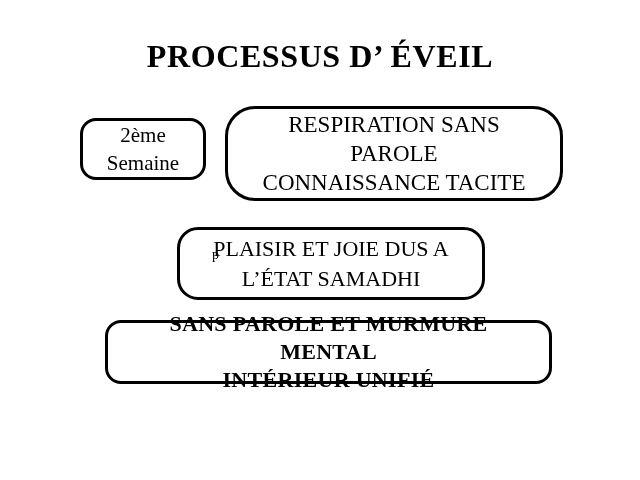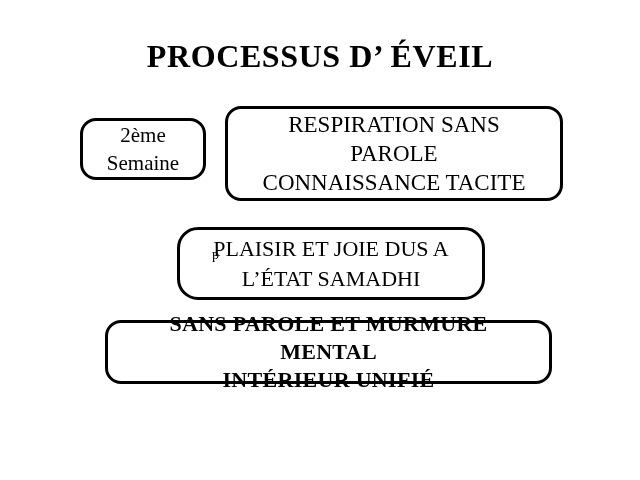--- a/index.html
+++ b/index.html
@@ -76,7 +76,7 @@
     top: 106px;
     width: 338px;
     height: 95px;
-    border-radius: 16px;
+    border-radius: 30px;
   }
   #box-respiration .box-text {
     font-size: 23px;

